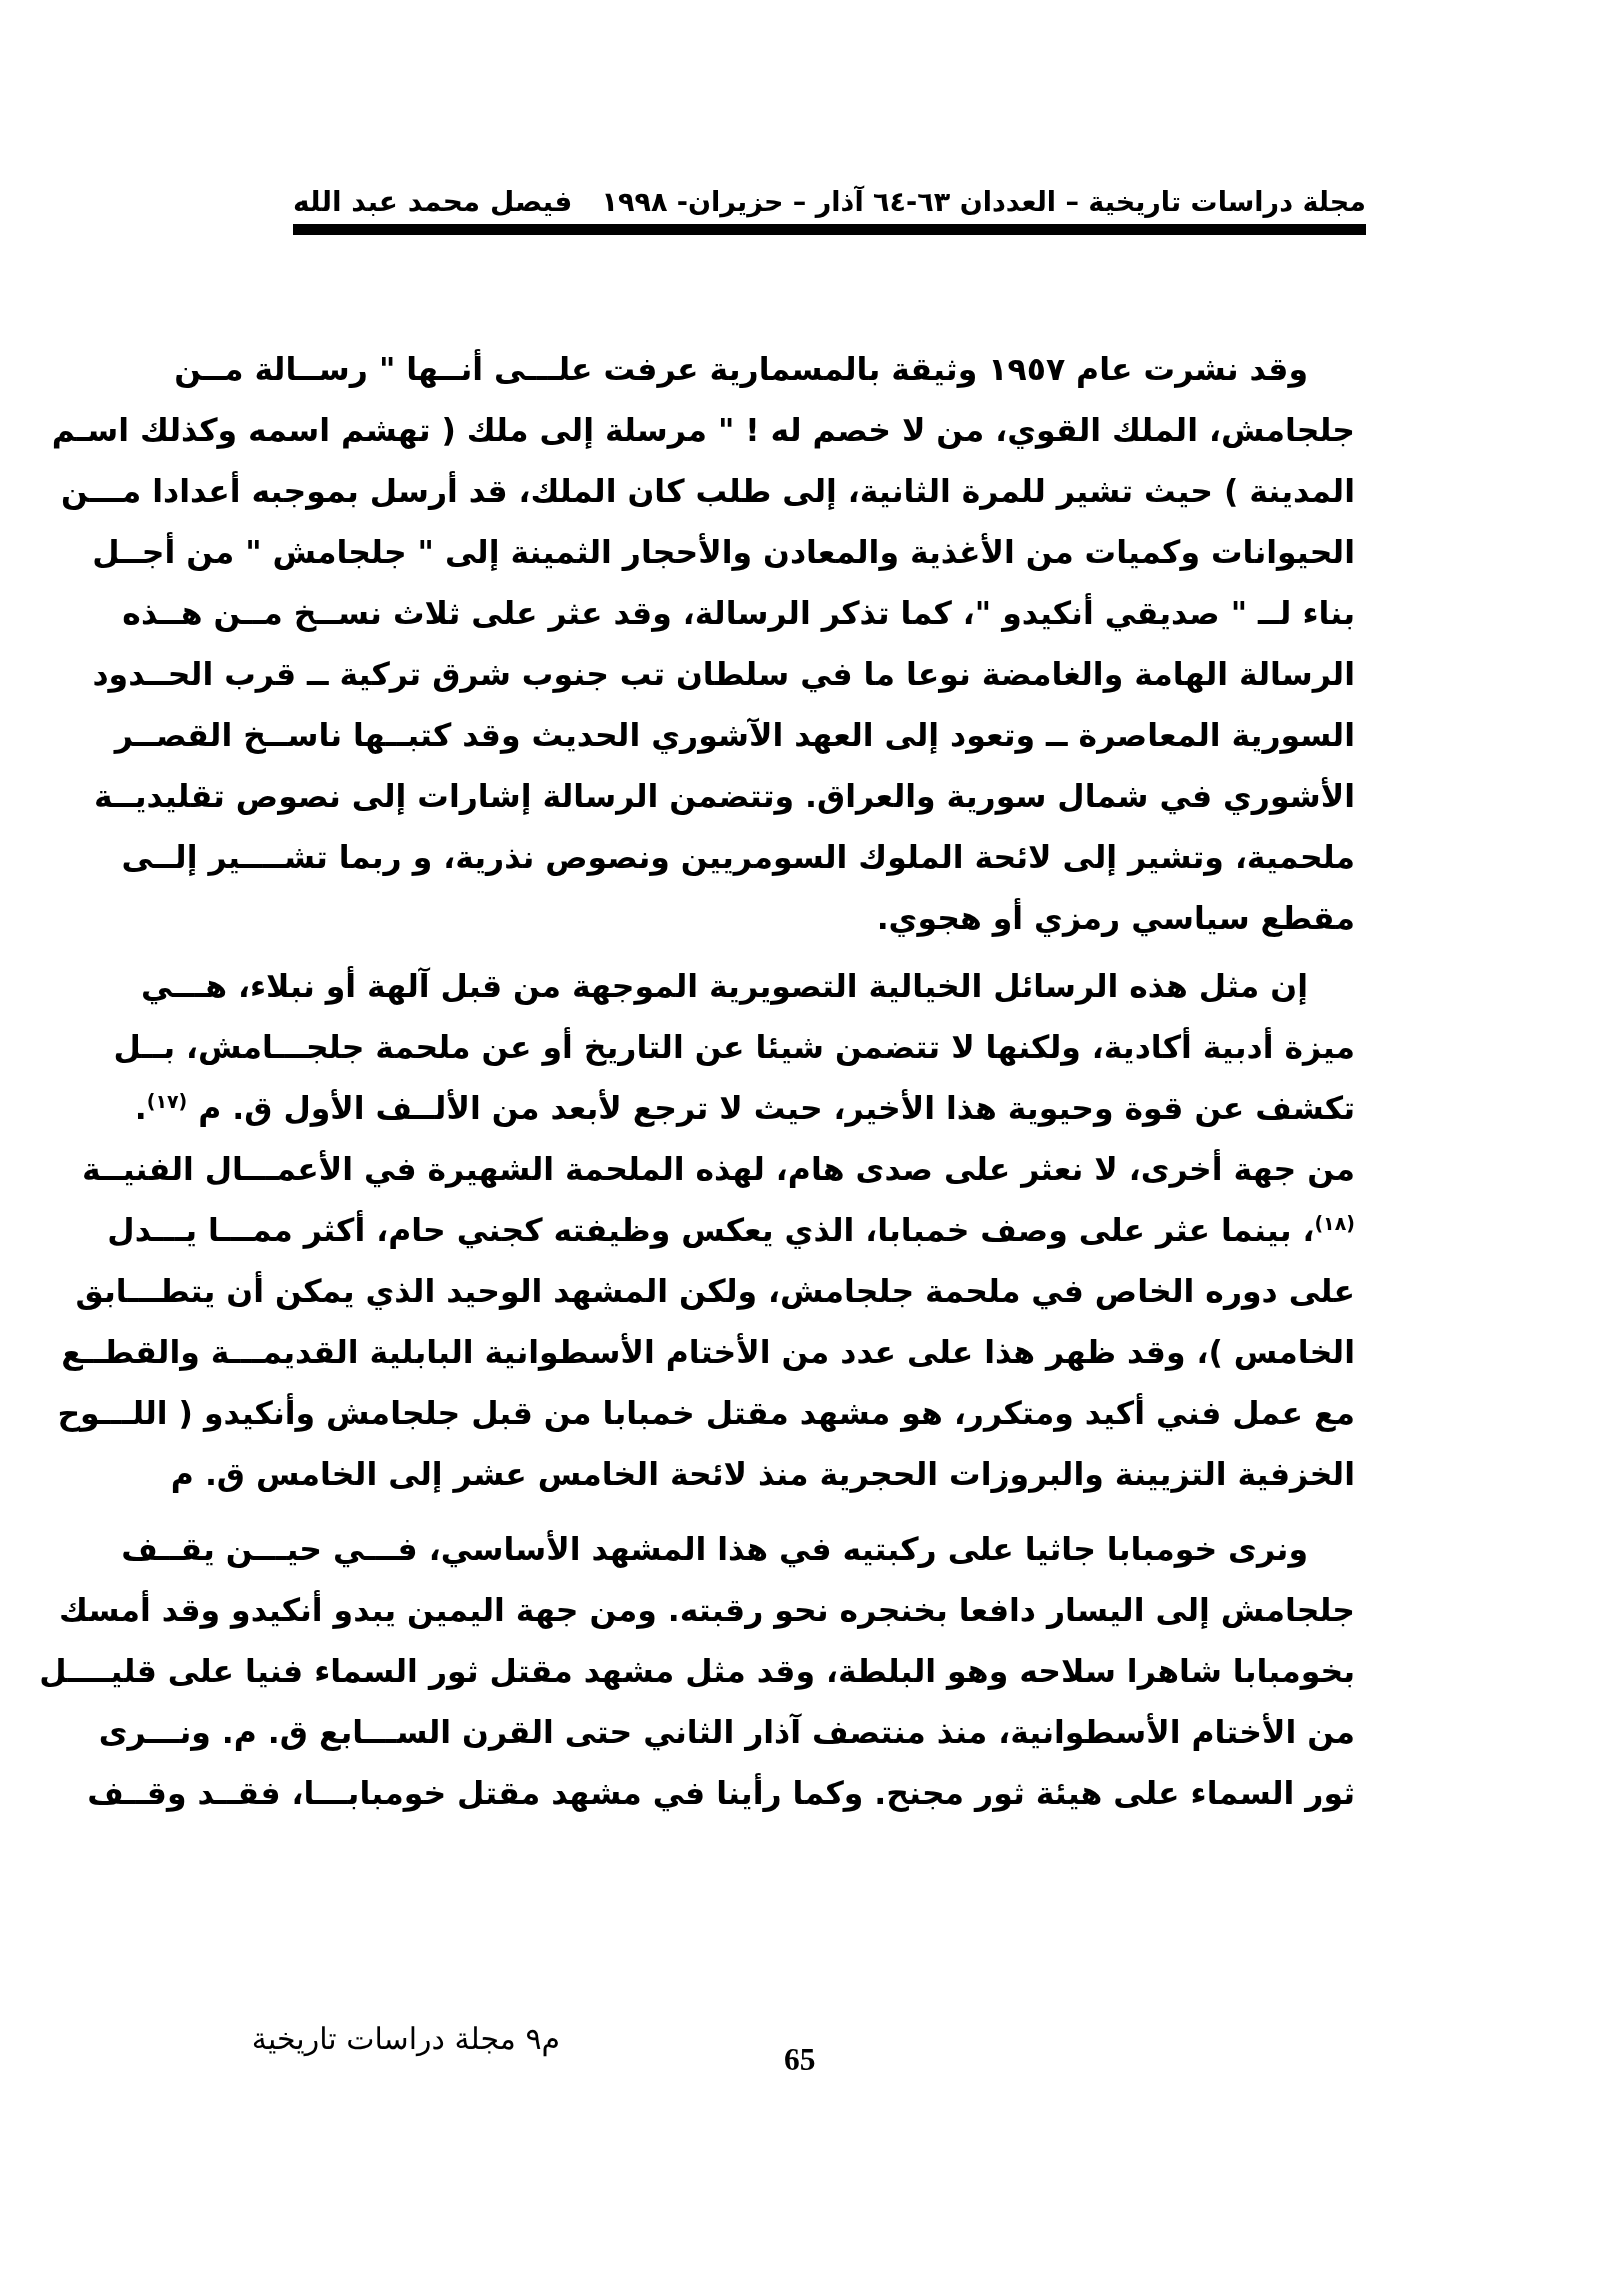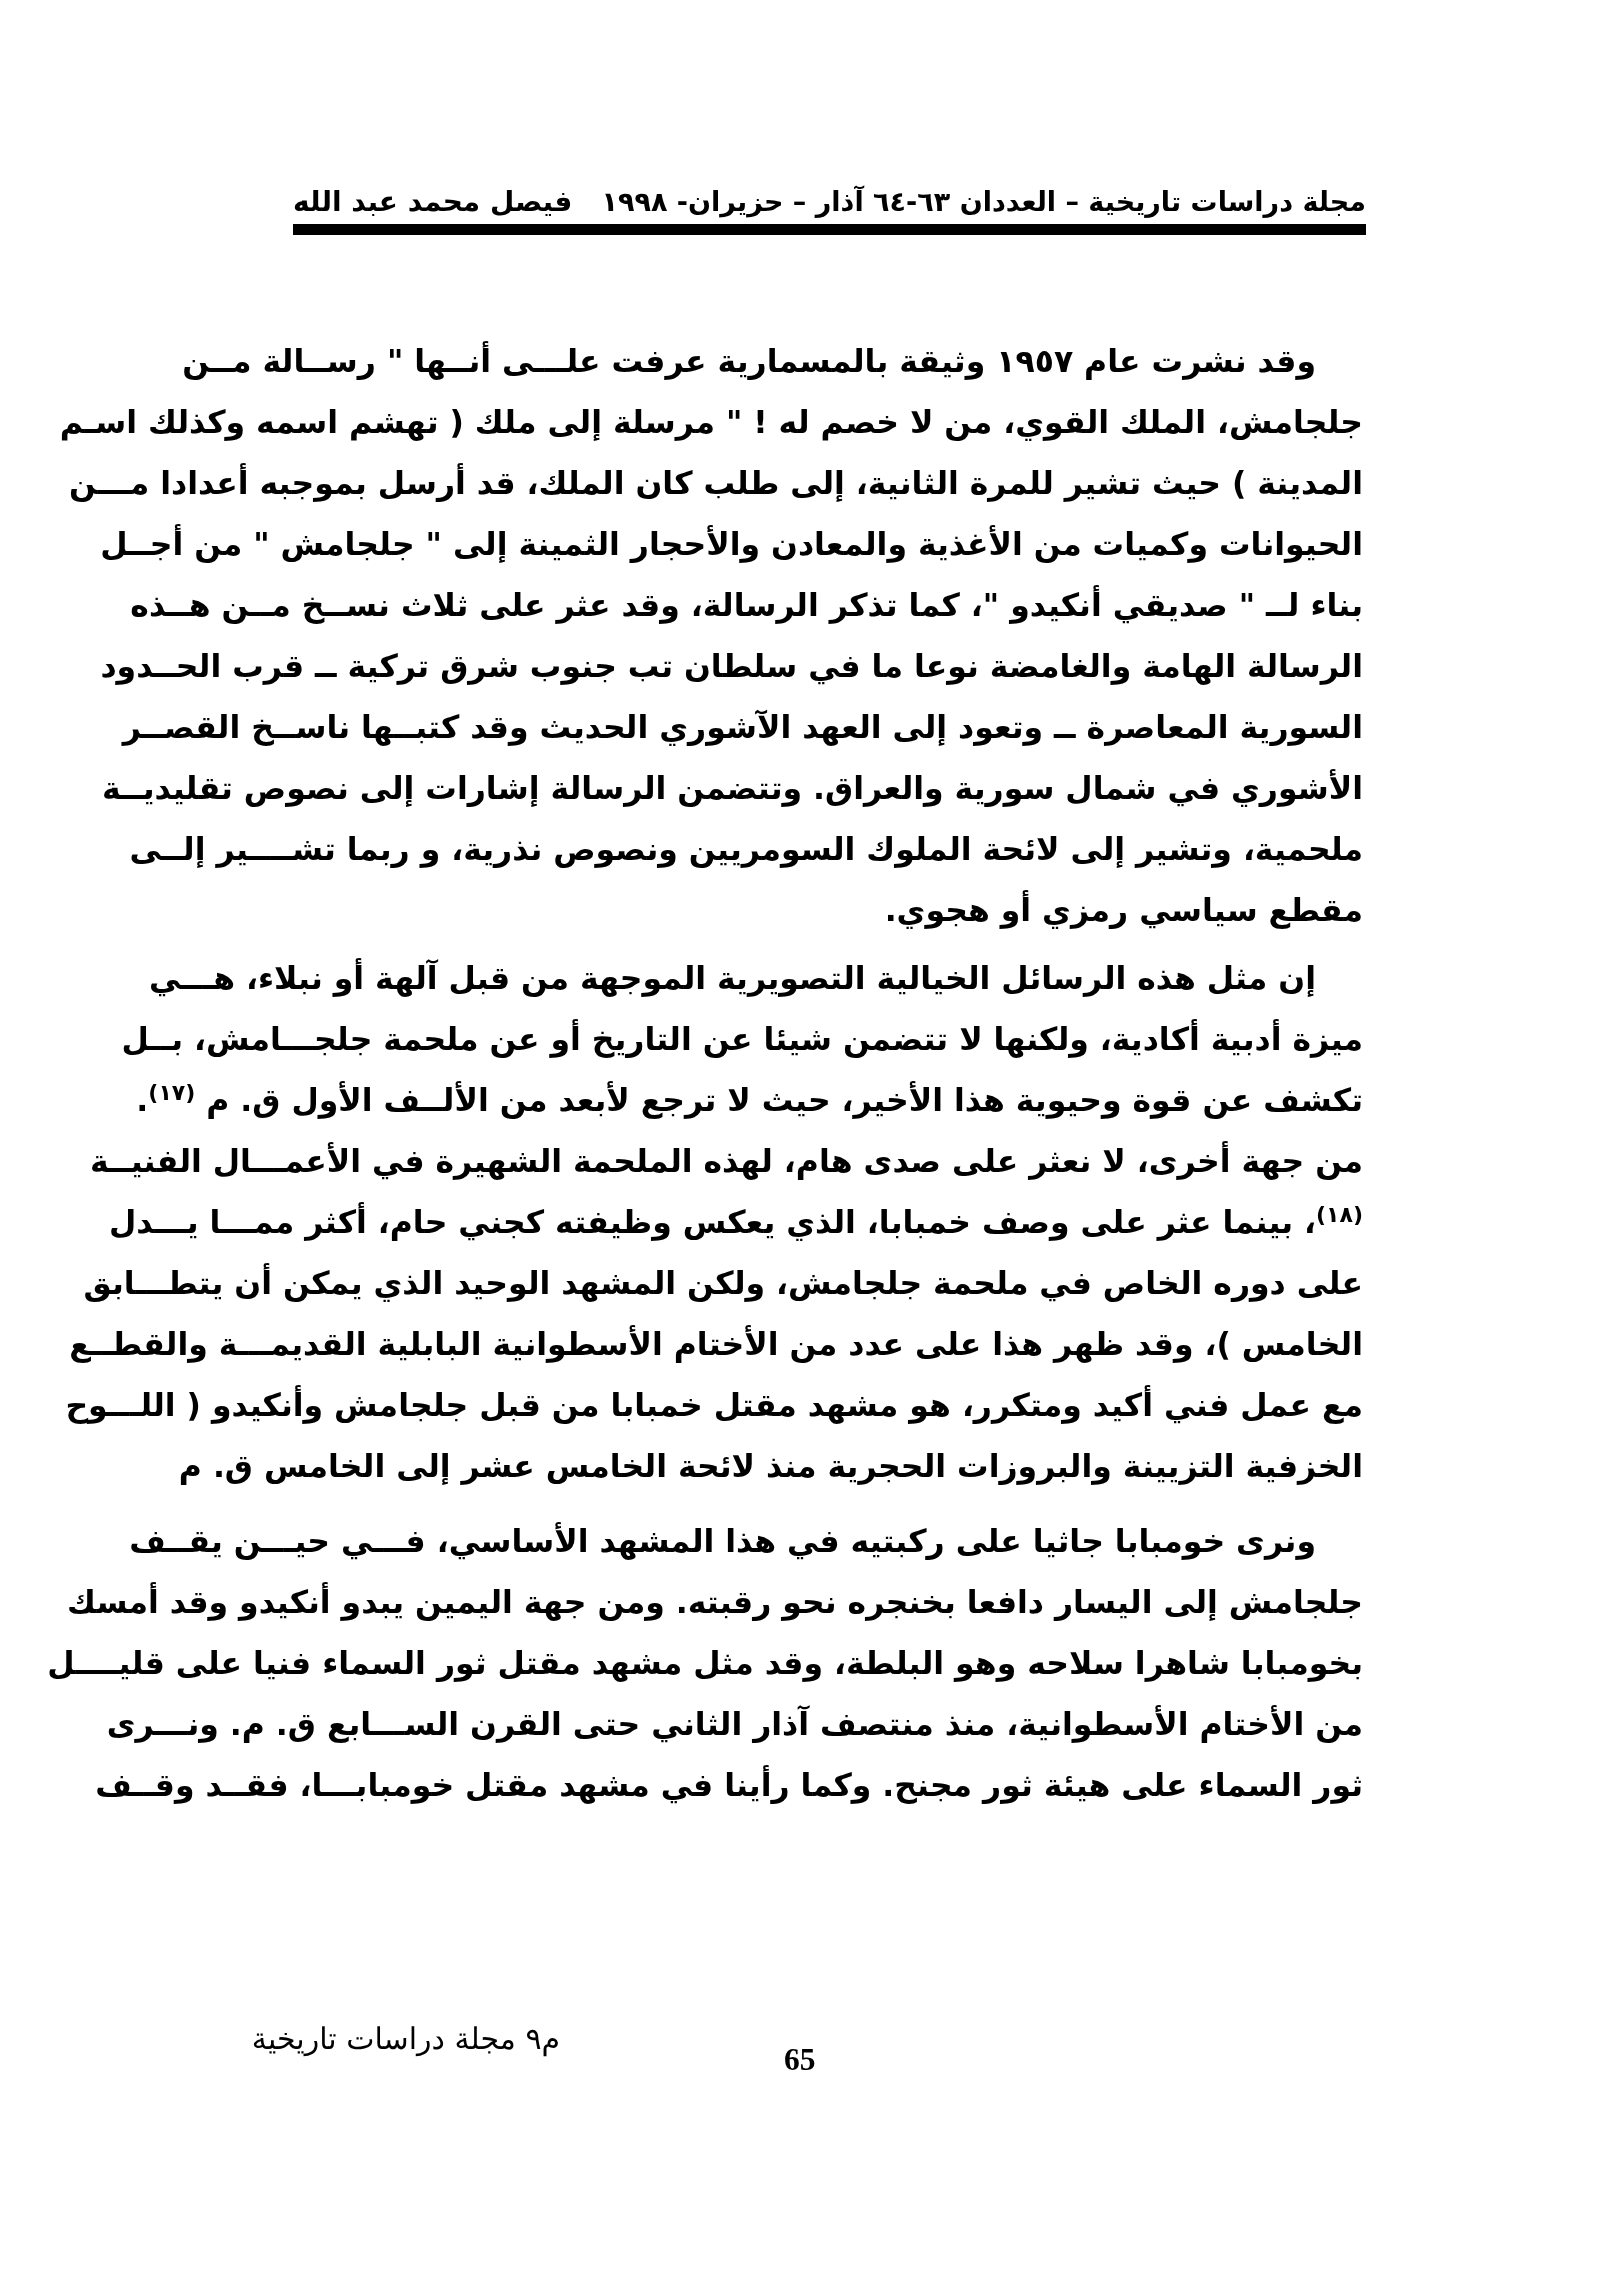--- a/index.html
+++ b/index.html
@@ -12,7 +12,7 @@
   .header .rule { position: absolute; left: 0; right: 0; top: 44px; height: 11px; background: #000; }
 
   .body-text { position: absolute; left: 298px; top: 331px; width: 1065px; direction: rtl; font-family: "DejaVu Sans", sans-serif; font-weight: bold; font-size: 31.5px; line-height: 61px; }
-  .para { margin: 0; text-align: justify; text-align-last: right; }
+  .para { margin: 8px; text-align: justify; text-align-last: right; }
   .para .line { display: block; text-align: justify; text-align-last: justify; white-space: nowrap; }
   .para .line.last { text-align-last: right; }
   .para .line.indent { padding-right: 47px; }

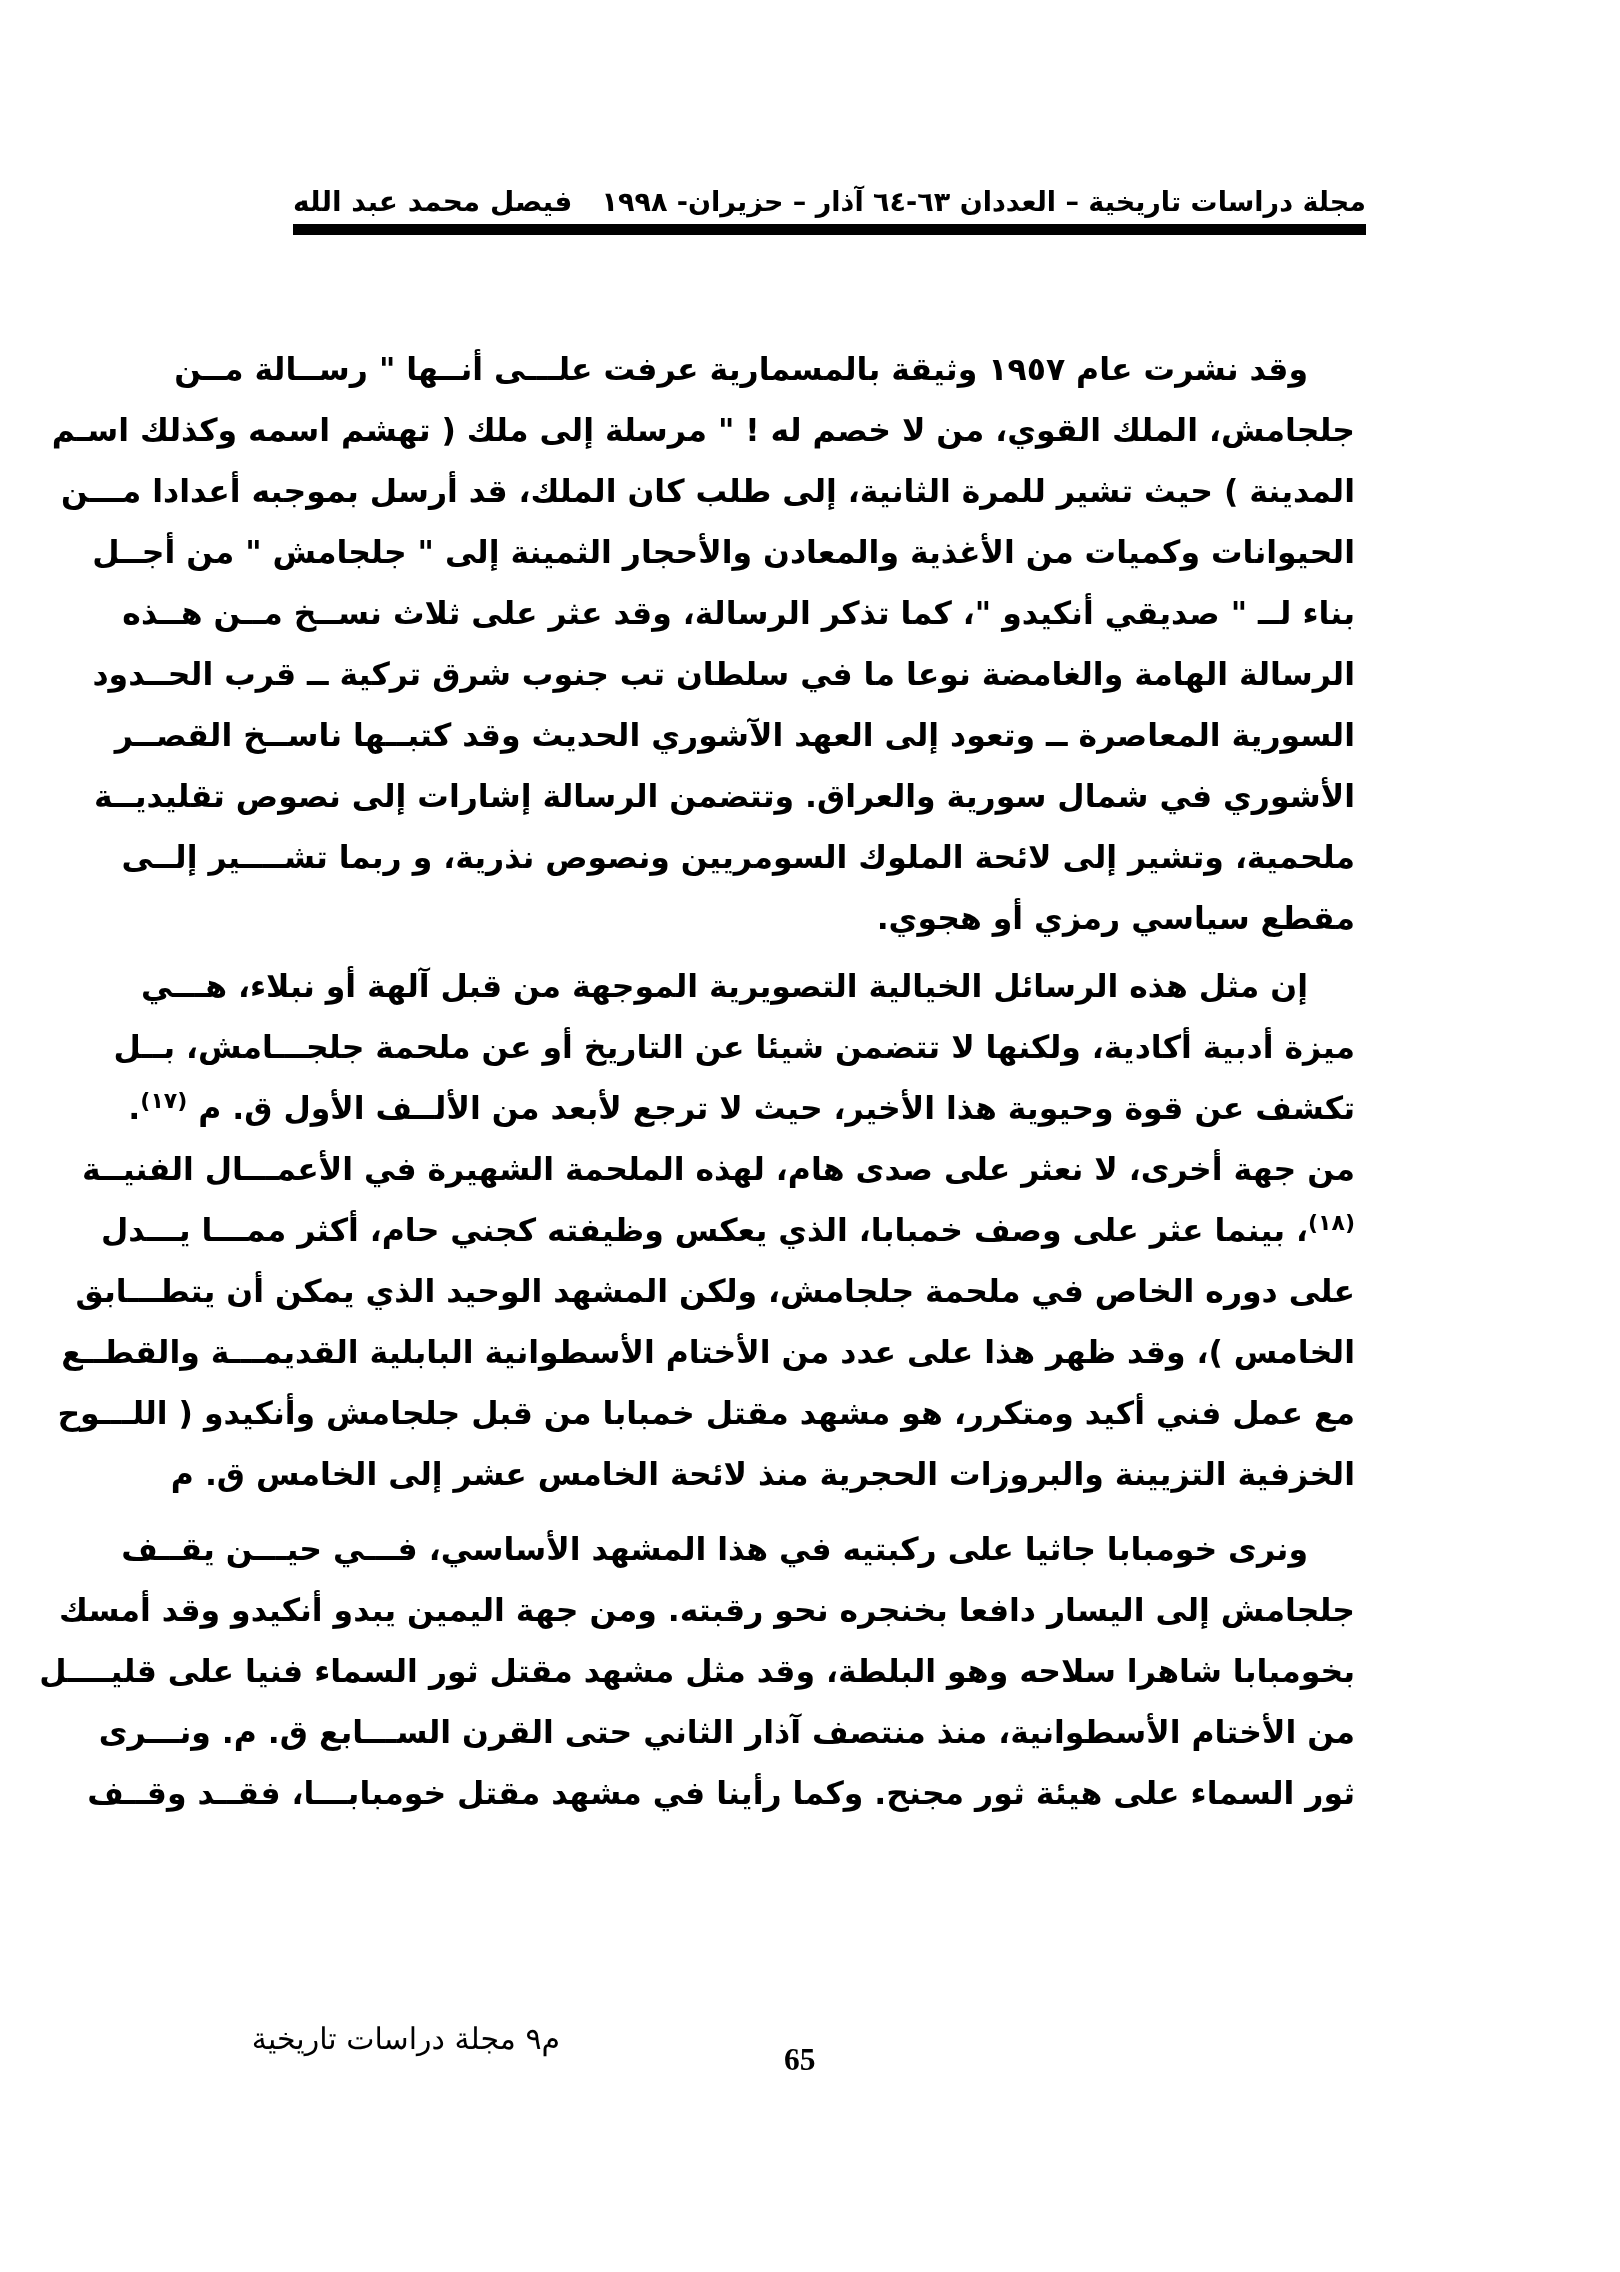--- a/index.html
+++ b/index.html
@@ -19,7 +19,7 @@
   .p1 { position: absolute; top: 0; width: 100%; }
   .p2 { position: absolute; top: 617px; width: 100%; }
   .p3 { position: absolute; top: 1180px; width: 100%; }
-  sup { font-size: 22px; line-height: 0; }
+  sup { font-size: 19px; line-height: 0; }
 
   .footer { position: absolute; left: 236px; top: 2021px; width: 630px; height: 71px; }
   .footer .journal-foot { position: absolute; left: 15.8px; top: 0; direction: rtl; font-family: "DejaVu Serif", serif; font-size: 30px; white-space: nowrap; }

